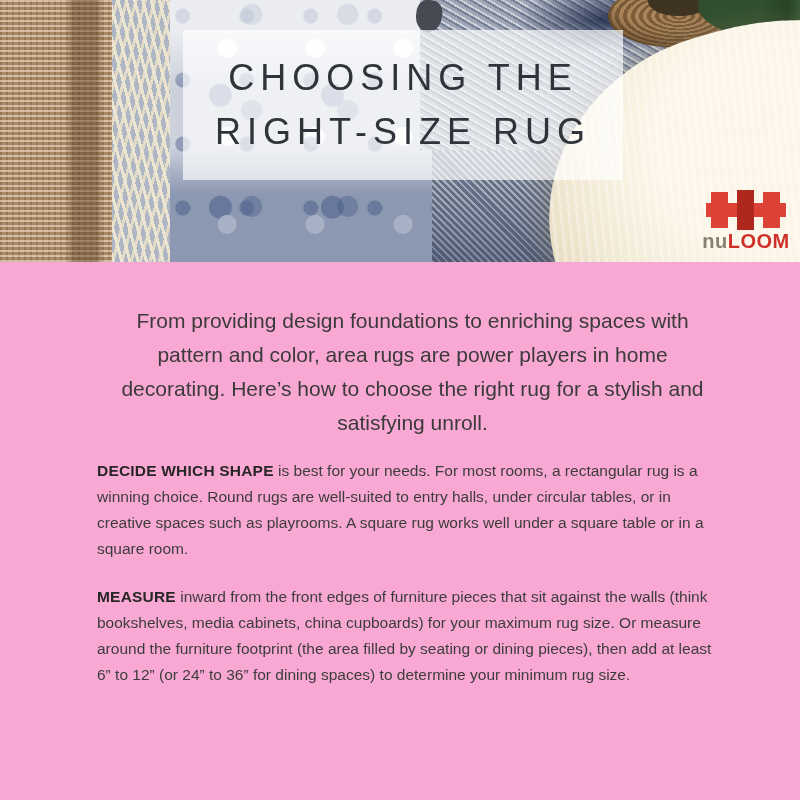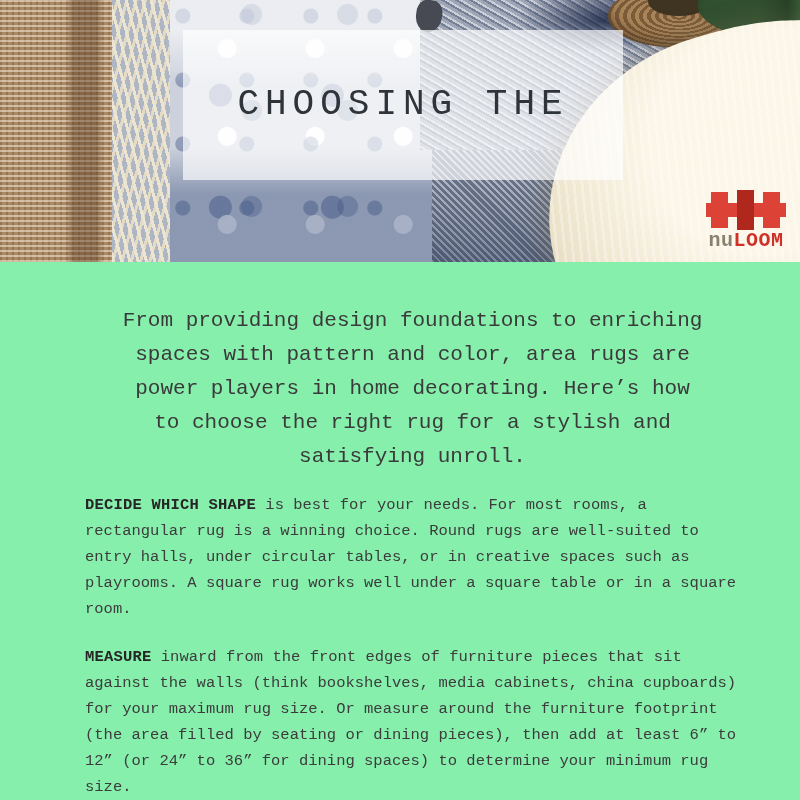--- a/index.html
+++ b/index.html
@@ -3,8 +3,8 @@
 <meta charset="utf-8">
 <style>
   html,body{margin:0;padding:0;background:#ffffff;}
-  .page{position:relative;width:800px;height:800px;overflow:hidden;background:#86efac;
-        font-family:Liberation Mono, monospace;}
+  .page{position:relative;width:800px;height:800px;overflow:hidden;background:#f9a8d4;
+        font-family:Liberation Sans, sans-serif;}
 
   
   .hero{position:relative;width:800px;height:262px;overflow:hidden;background:#c9cfd9;}

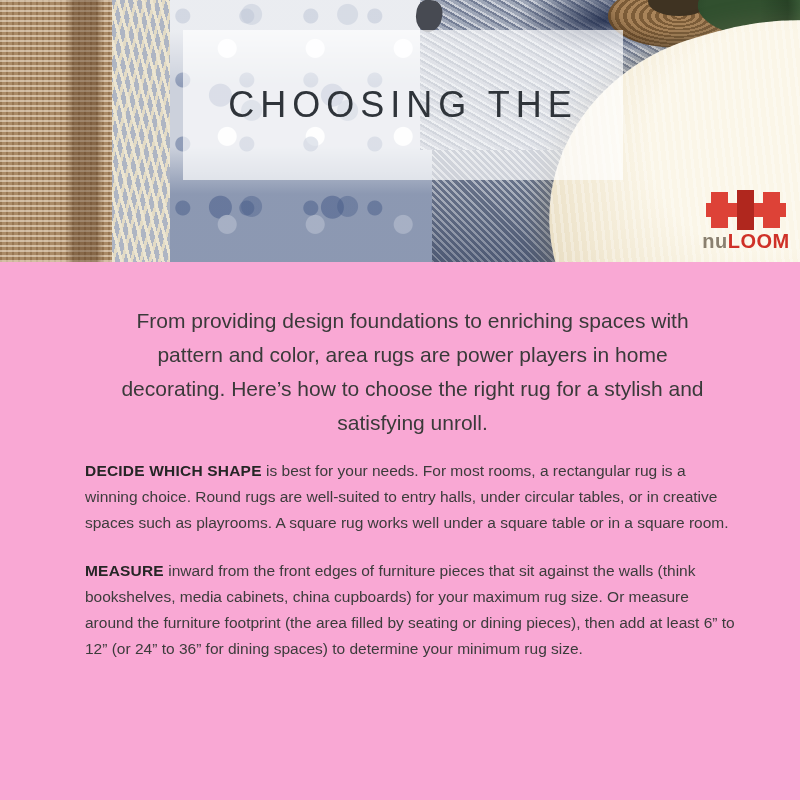--- a/index.html
+++ b/index.html
@@ -113,6 +113,7 @@
 
     <div class="overlay">
       <div class="title-line">CHOOSING THE</div>
+      <div class="title-line">RIGHT-SIZE RUG</div>
     </div>
 
     <div class="logo">

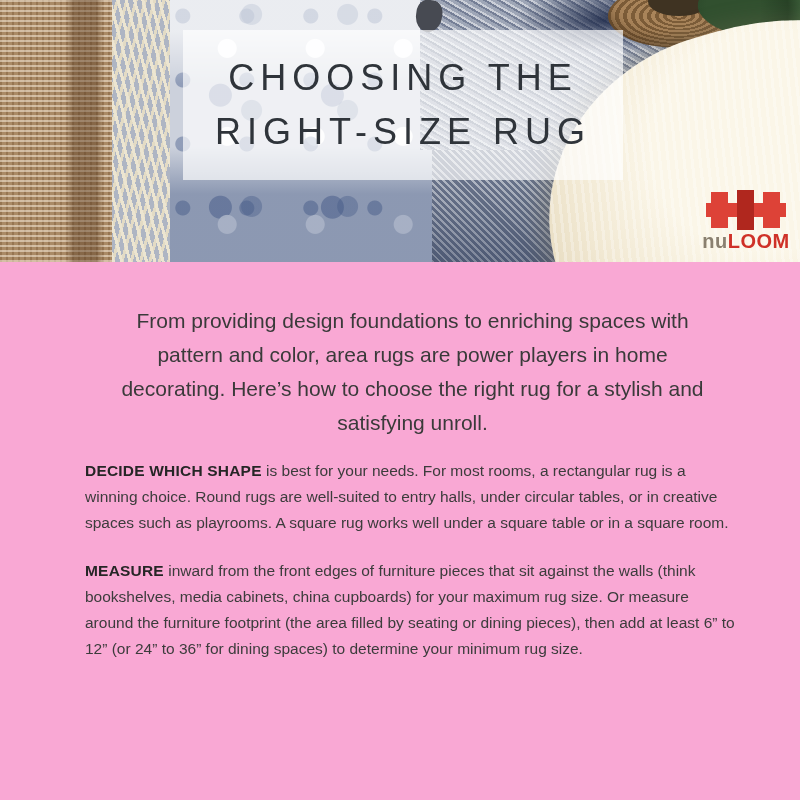--- a/index.html
+++ b/index.html
@@ -91,7 +91,7 @@
   .body{padding:42px 60px 0 85px;}
   .intro{max-width:590px;margin:0 auto 18px;text-align:center;
     font-size:21px;line-height:34px;color:#3a3a3a;}
-  .para{max-width:655px;margin:0 0 22px;font-size:15.5px;line-height:26px;color:#3c3c3c;}
+  .para{max-width:655px;margin:0 12px 22px;font-size:15.5px;line-height:26px;color:#3c3c3c;}
   .para strong{color:#262626;letter-spacing:.2px;}
 </style>
 </head>

